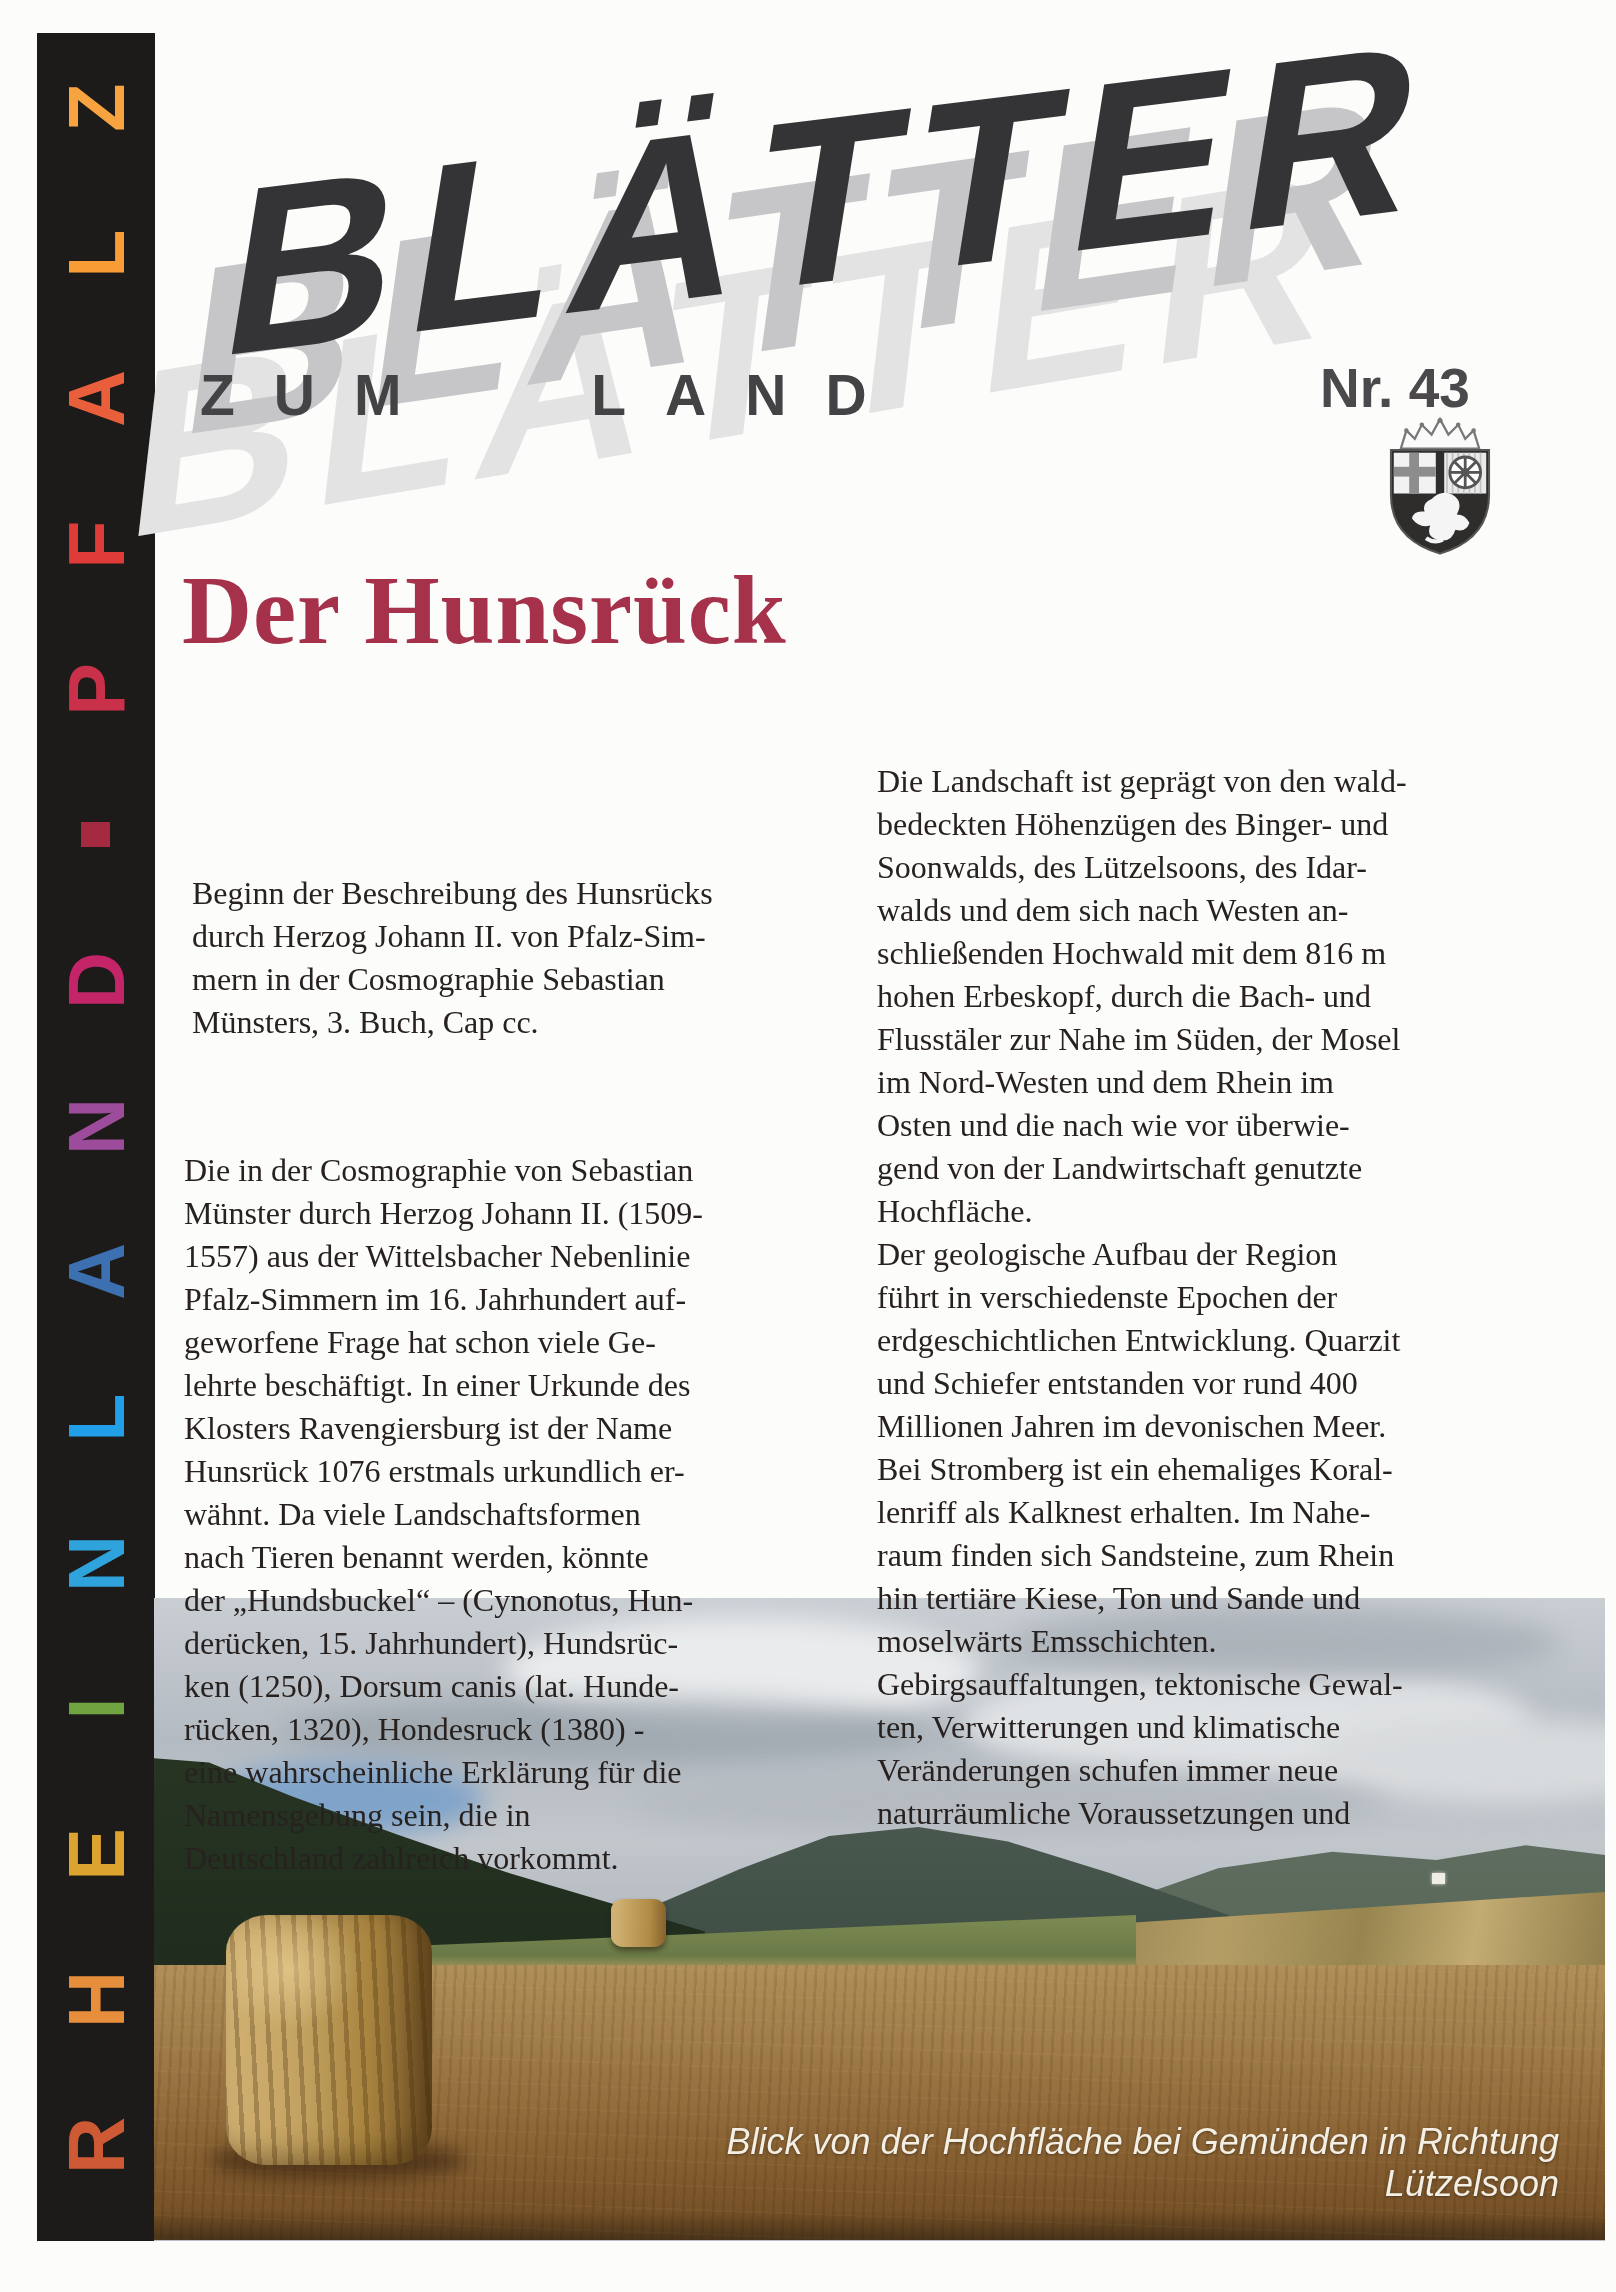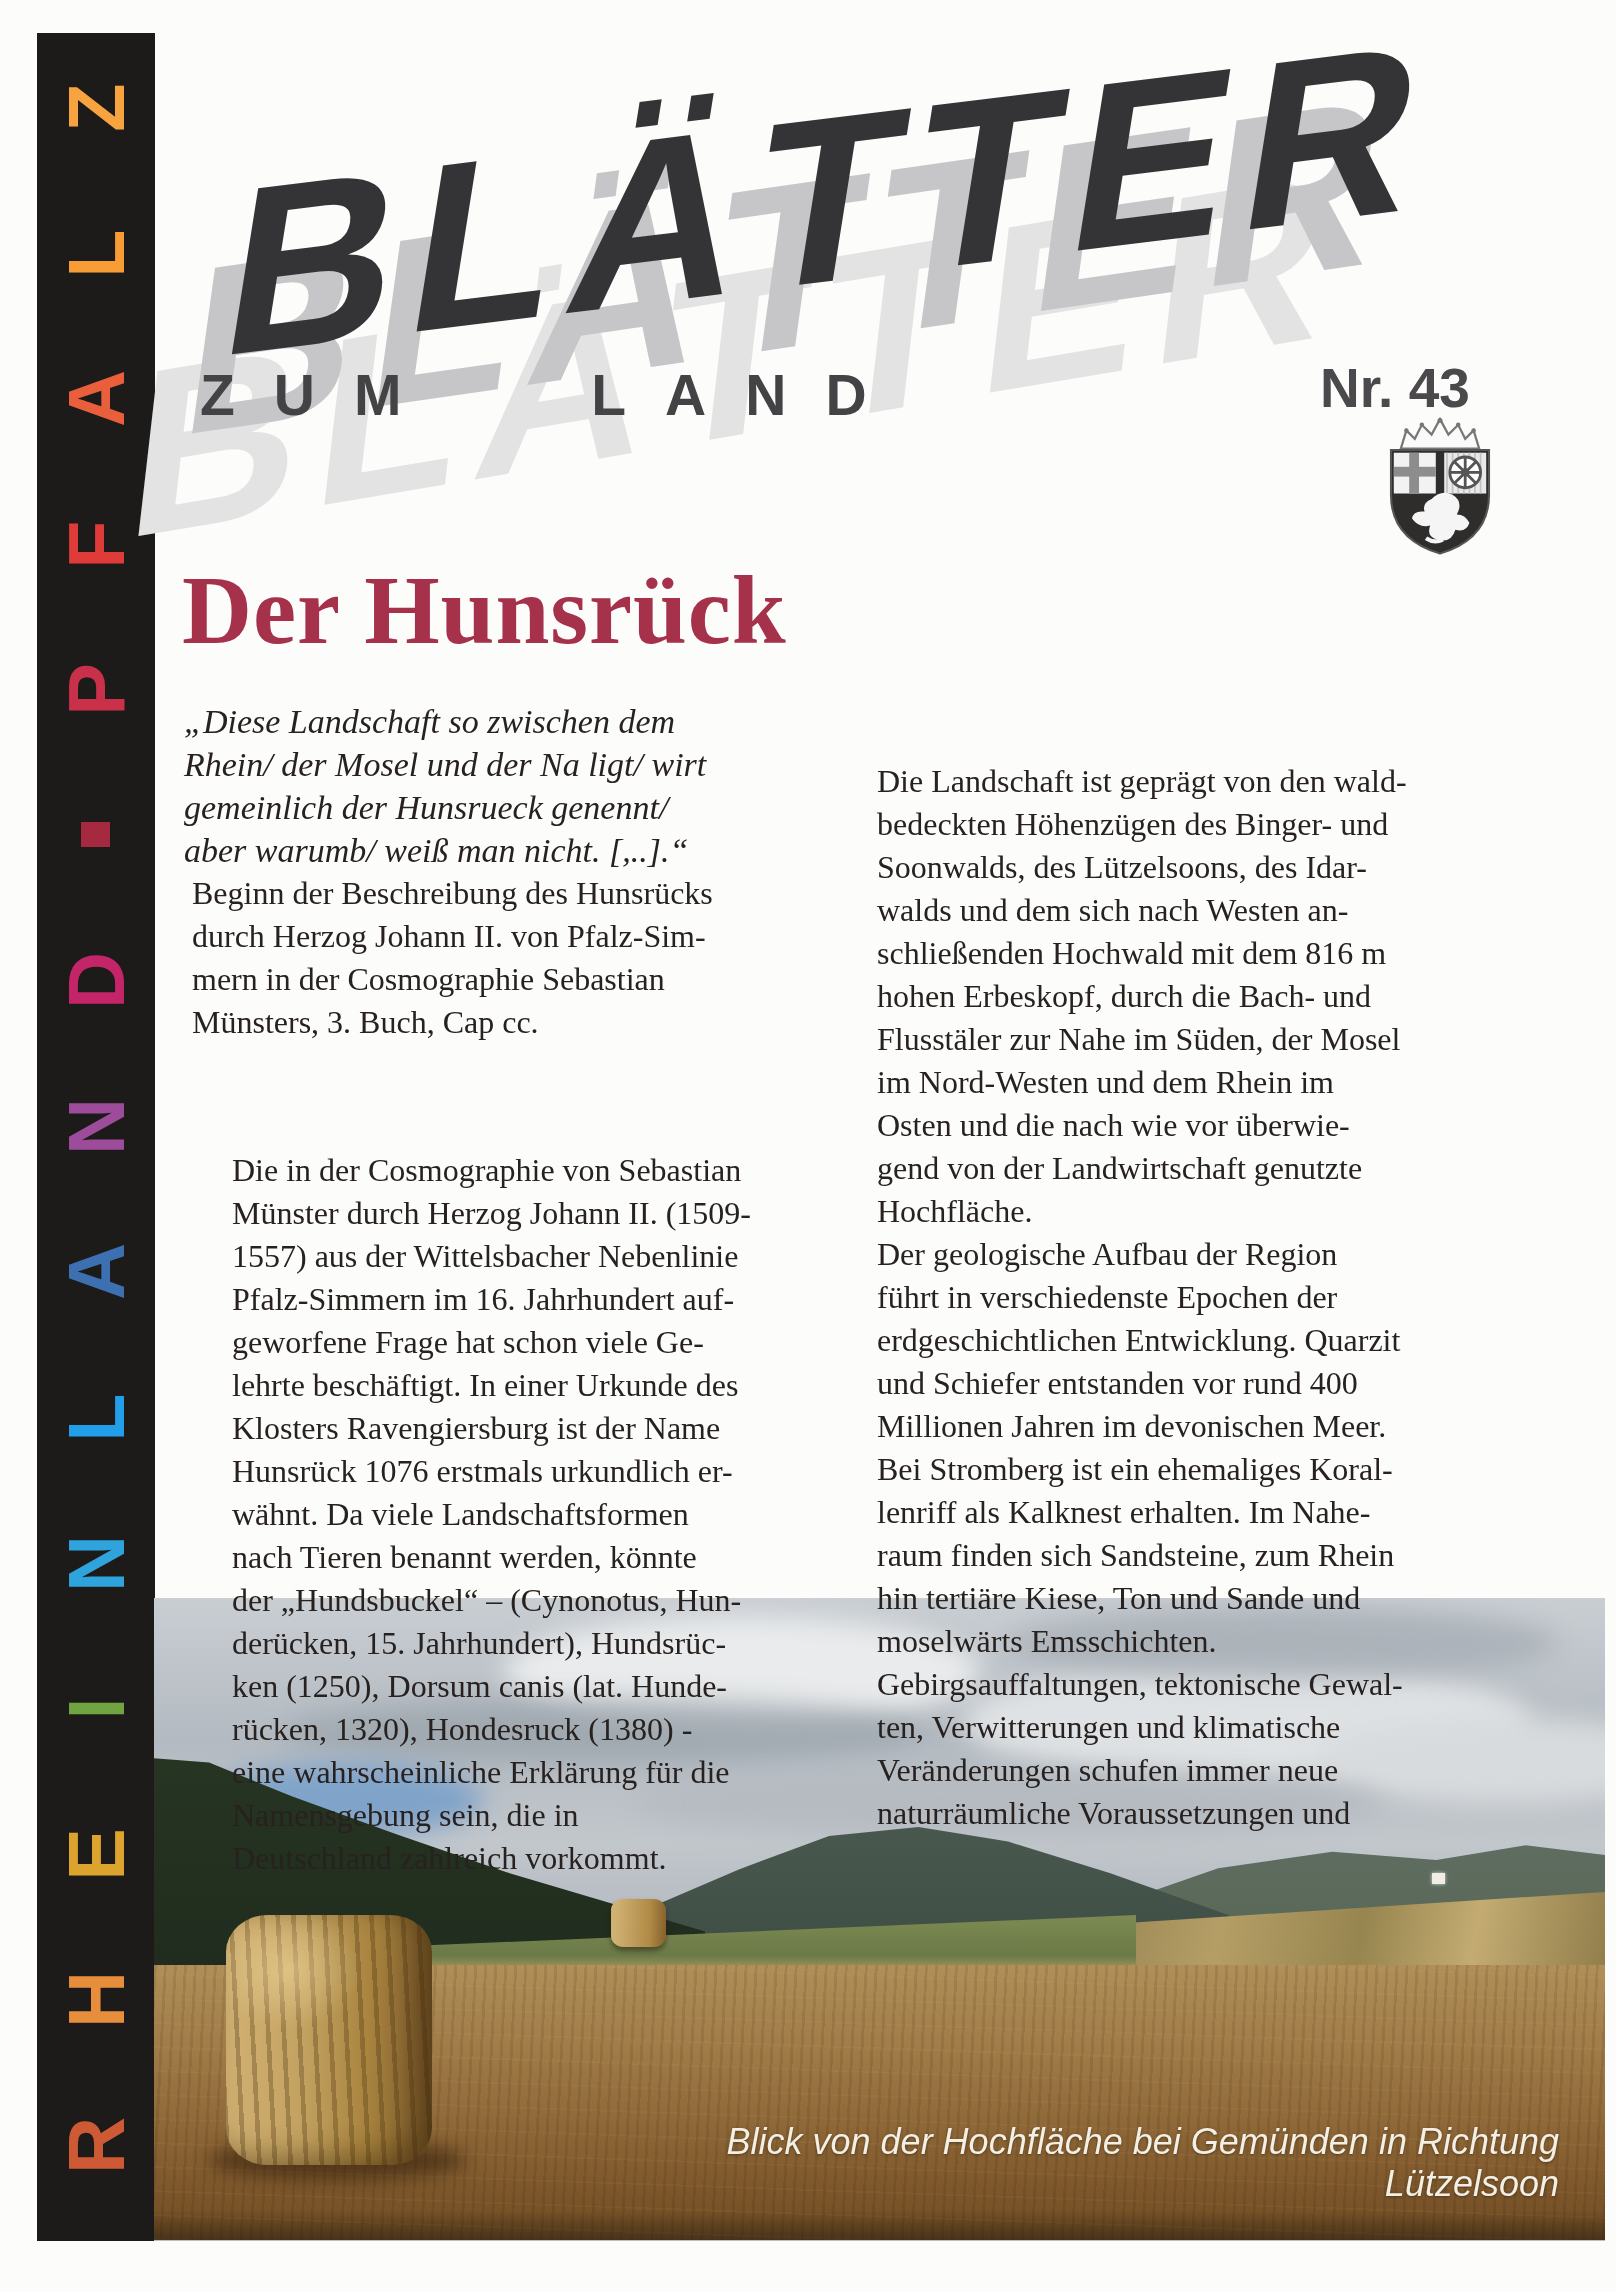--- a/index.html
+++ b/index.html
@@ -167,10 +167,6 @@
     <div id="caption">Blick von der Hochfläche bei Gemünden in Richtung Lützelsoon</div>
   </div>
 
-  <div id="quote" class="col textlayer">„Diese Landschaft so zwischen dem
-Rhein/ der Mosel und der Na ligt/ wirt
-gemeinlich der Hunsrueck genennt/
-aber warumb/ weiß man nicht. [,..].“</div>
   <div id="attribution" class="col textlayer">Beginn der Beschreibung des Hunsrücks
 durch Herzog Johann II. von Pfalz-Sim-
 mern in der Cosmographie Sebastian

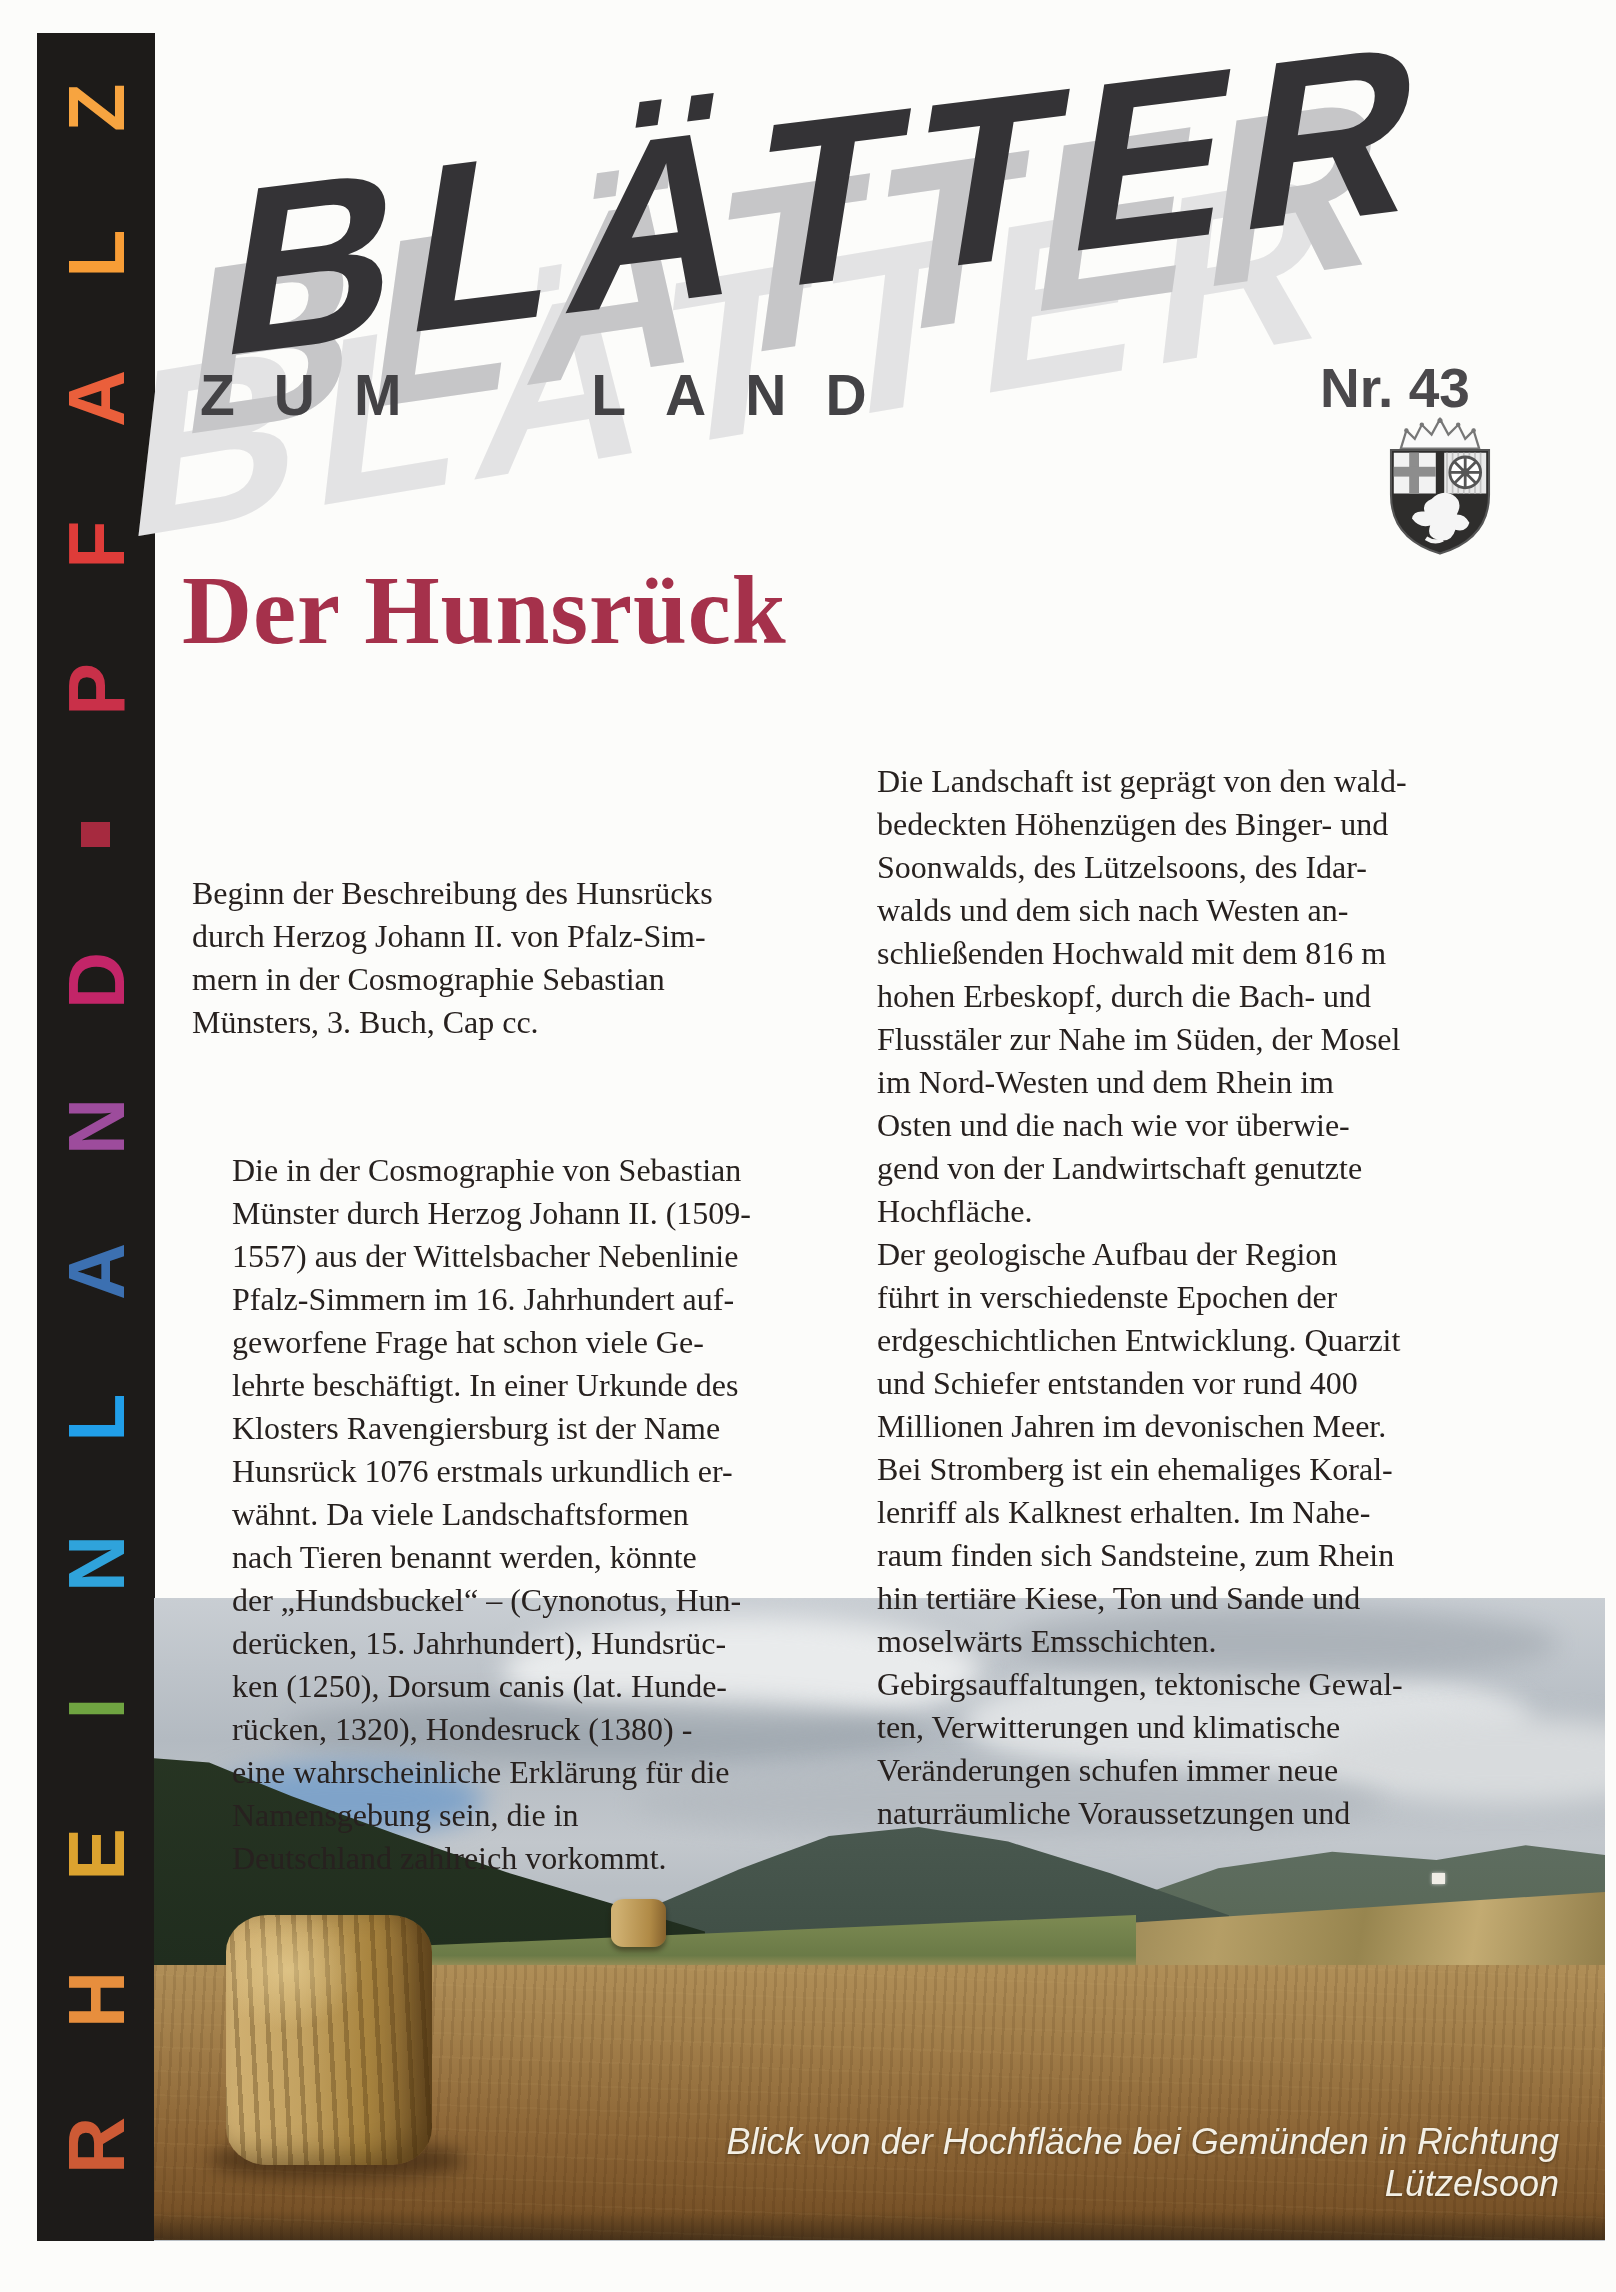--- a/index.html
+++ b/index.html
@@ -34,7 +34,7 @@
   .col{position:absolute;white-space:pre-line;font-size:32px;line-height:43px;}
   #quote{left:184px;top:700px;width:670px;font-style:italic;font-size:34px;}
   #attribution{left:192px;top:872px;width:670px;}
-  #para2{left:184px;top:1149px;width:680px;margin-left:48px;}
+  #para2{left:184px;top:1149px;width:680px;}
   #right-heading{position:absolute;left:877px;top:691px;font-family:"Liberation Sans", sans-serif;
                  font-weight:800;font-size:52px;color:#403d3e;}
   #right-col{left:877px;top:760px;width:698px;}

